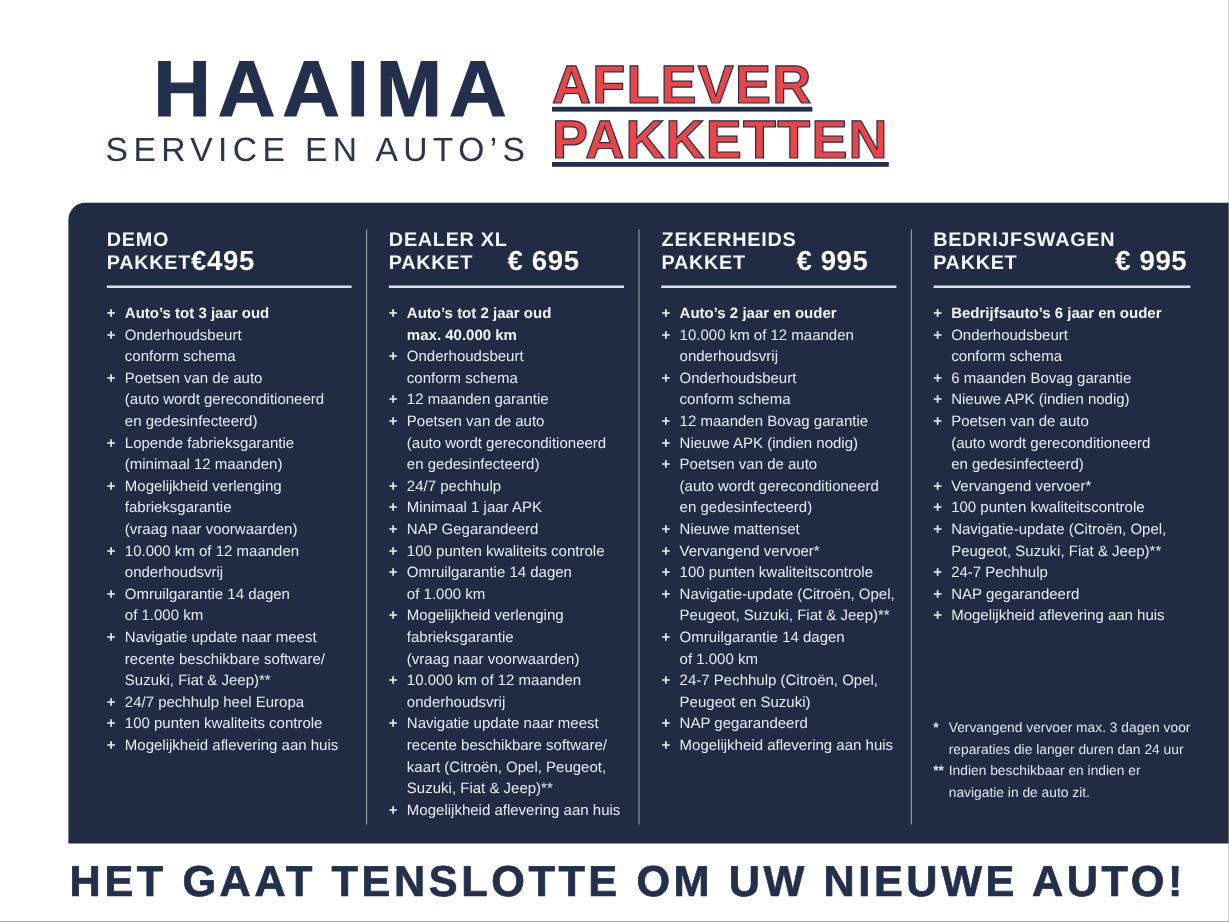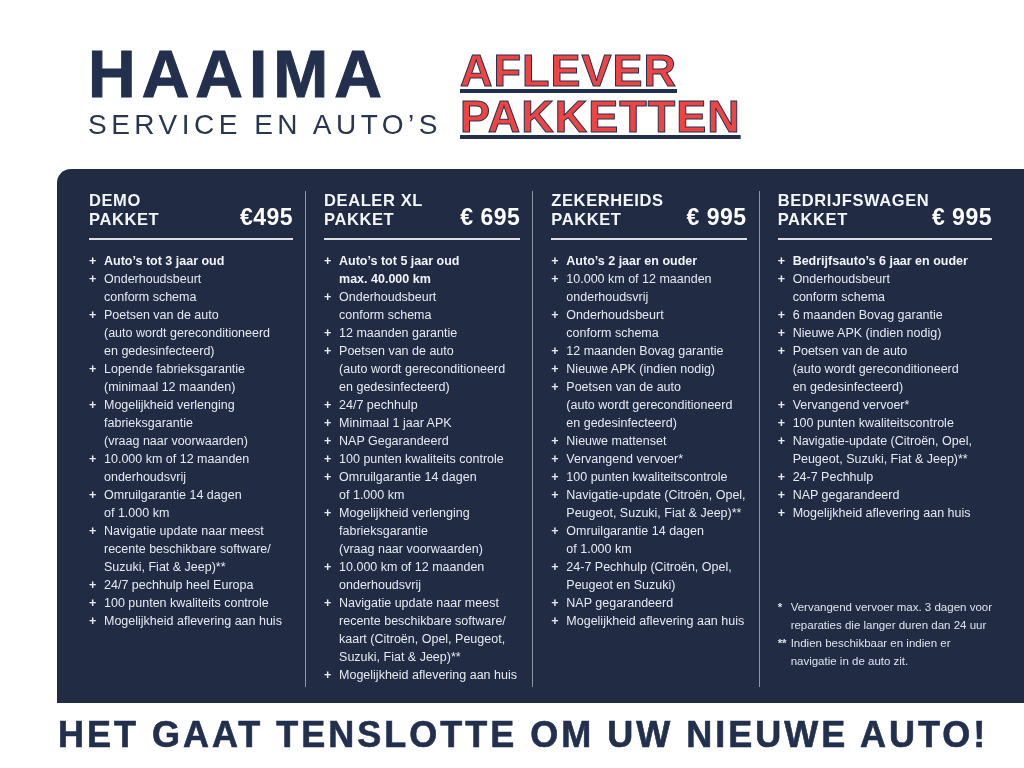--- a/index.html
+++ b/index.html
@@ -16,7 +16,7 @@
   .brand { position:absolute; left:88px; top:44px; }
   .brand-name {
     font-size:66px; font-weight:700; line-height:60px;
-    letter-spacing:6px; color:#22304e; -webkit-text-stroke:1px #22304e;
+    letter-spacing:6px; color:#22304e;margin-left:40px; -webkit-text-stroke:1px #22304e;
   }
   .brand-sub {
     font-size:28px; font-weight:400; letter-spacing:4.5px;

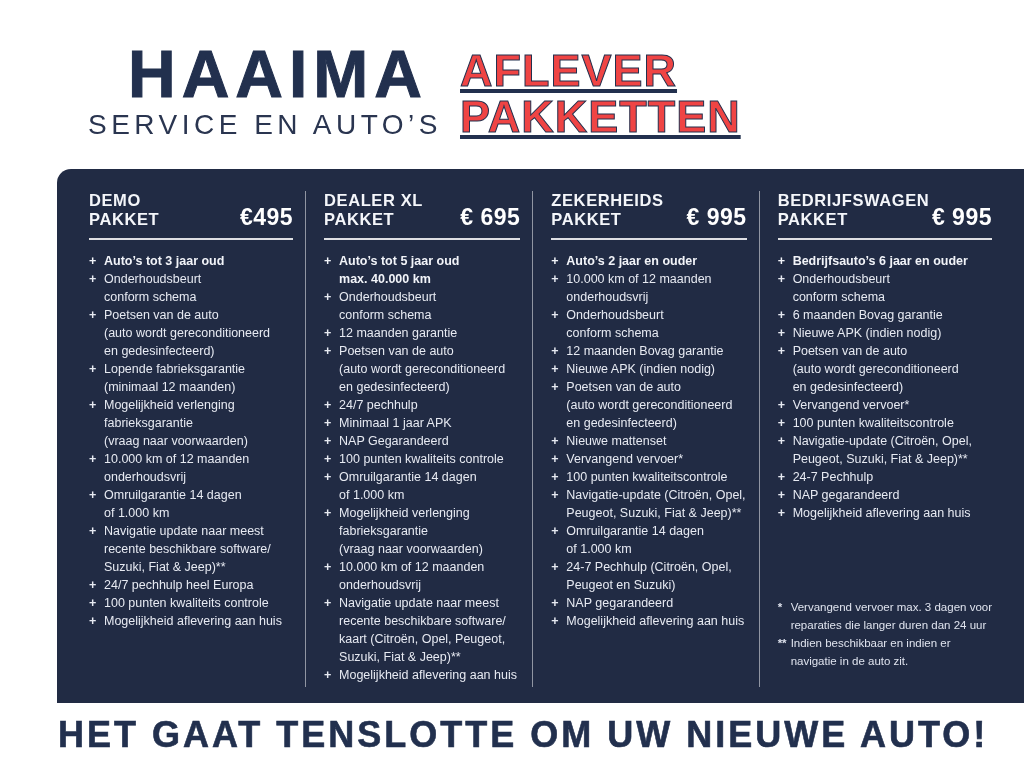--- a/index.html
+++ b/index.html
@@ -48,7 +48,7 @@
     height:496px;
   }
 
-  .col-head { display:flex; justify-content:space-between; align-items:flex-end; }
+  .col-head { display:flex; align-items:flex-end; }
   .col-head h2 {
     font-size:16.5px; line-height:19px; font-weight:700;
     letter-spacing:.6px; color:#f4f6fa;

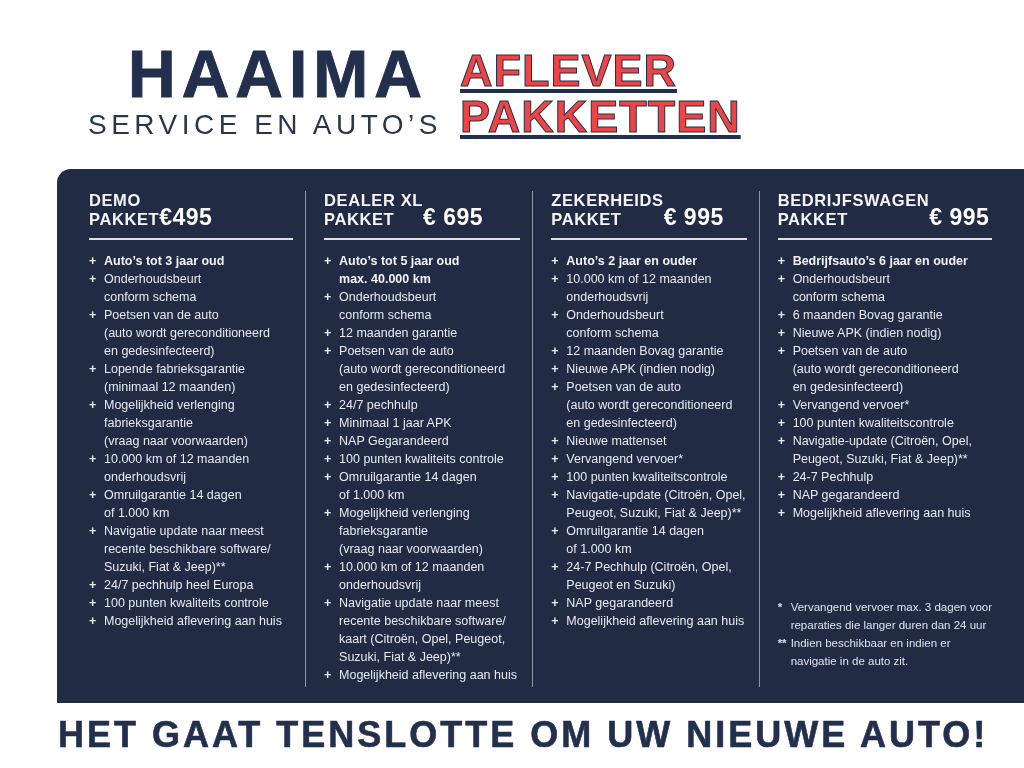--- a/index.html
+++ b/index.html
@@ -227,7 +227,7 @@
 
         <div class="line bold">
           <span class="b">+</span>
-          <span class="t">Auto’s tot 5 jaar oud</span>
+          <span class="t">Auto’s tot 2 jaar oud</span>
         </div>
 
         <div class="line bold">

